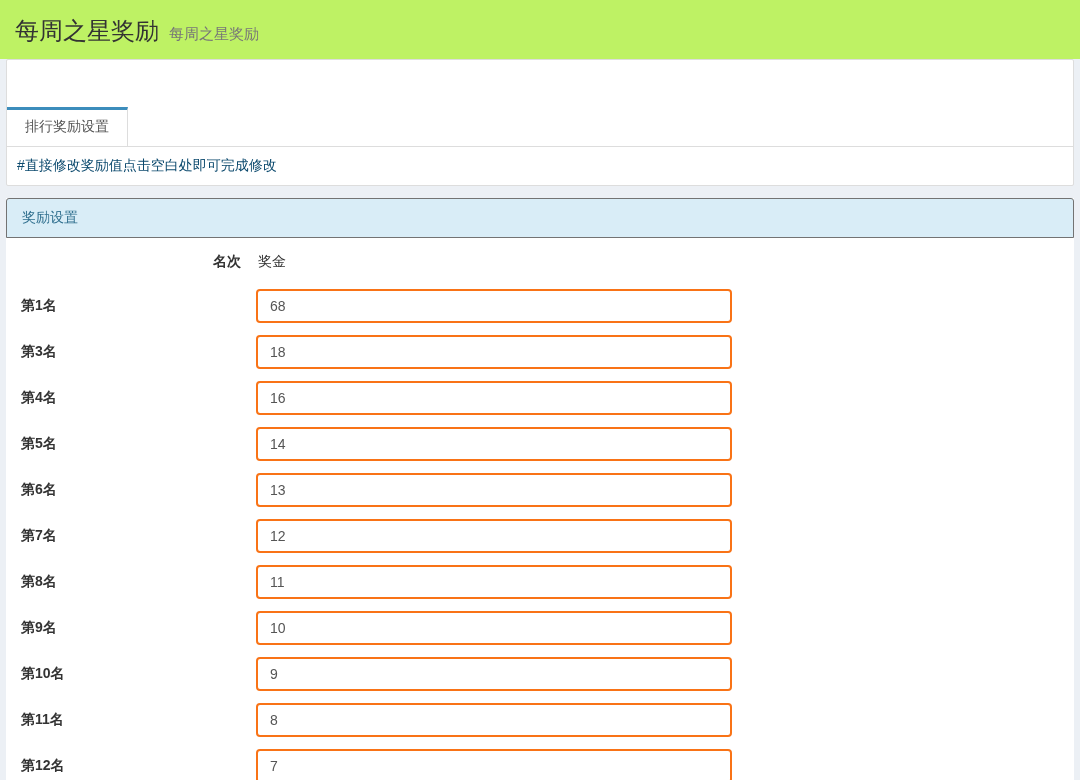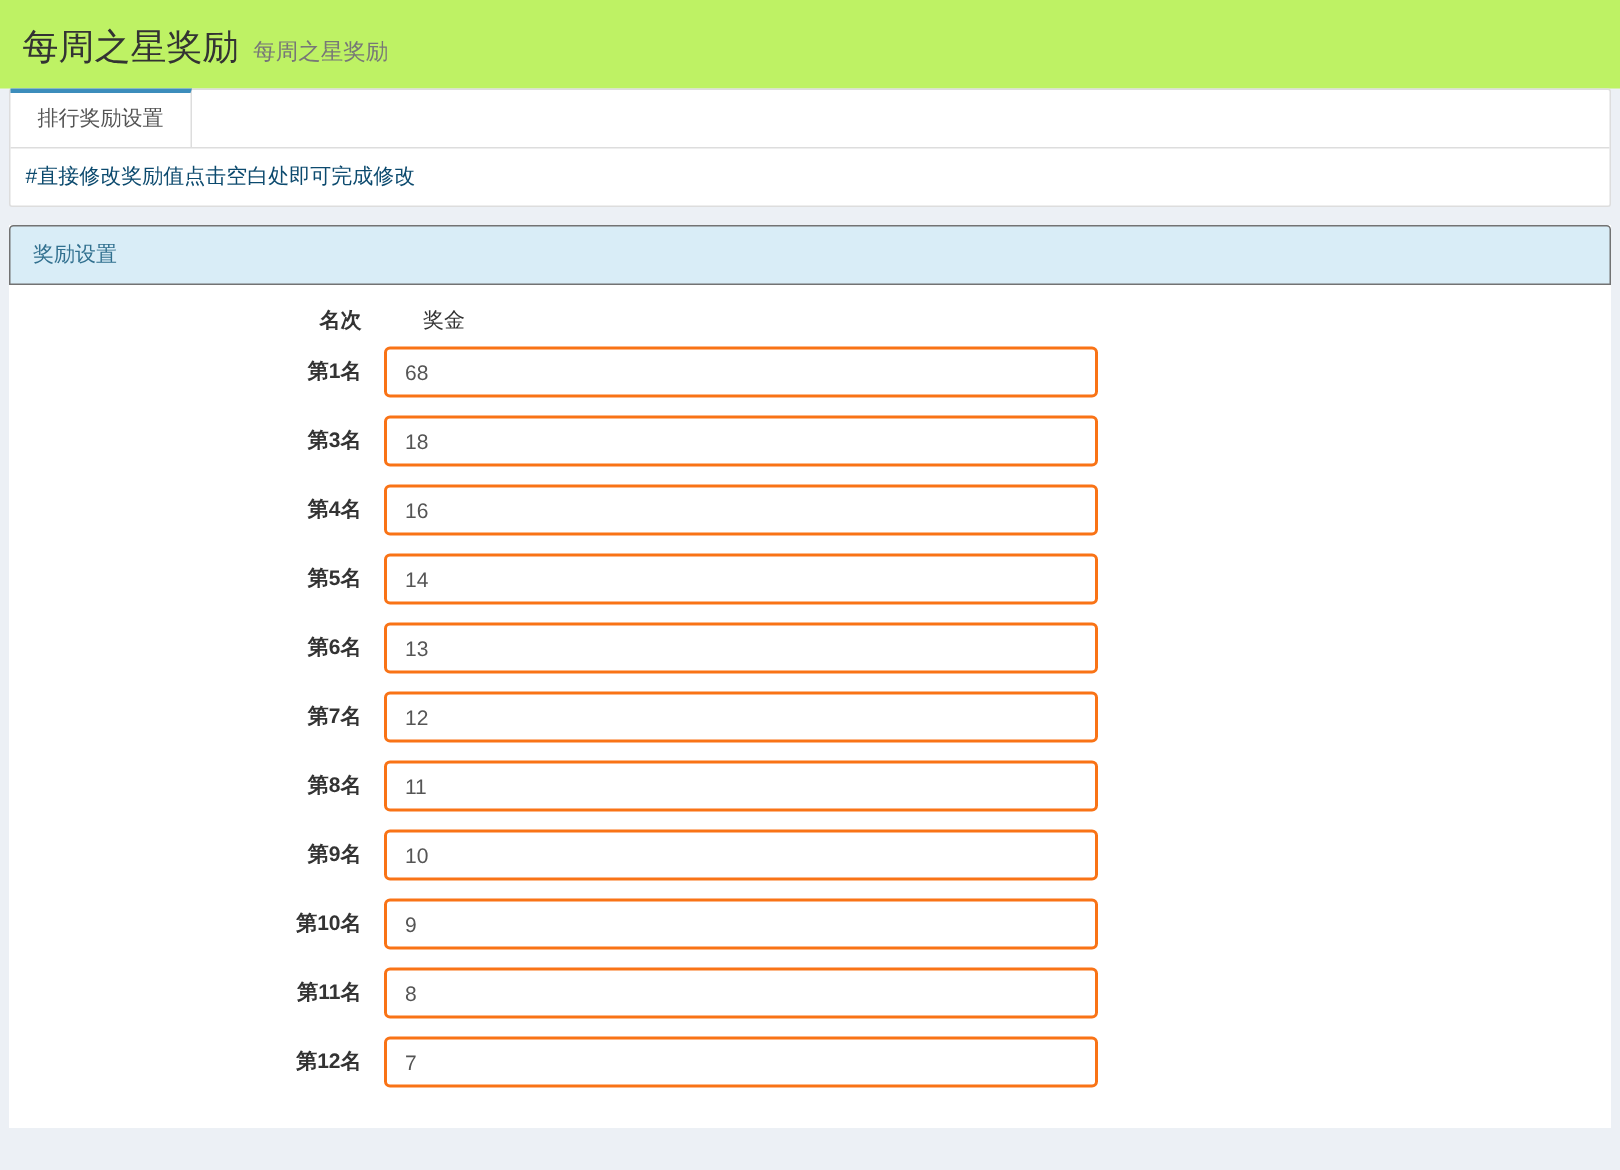--- a/index.html
+++ b/index.html
@@ -39,6 +39,7 @@
     .tabs-header {
       border-bottom: 1px solid #ddd;
       padding: 0;
+      margin-top: 48px;
     }
     .tab-item {
       display: inline-block;

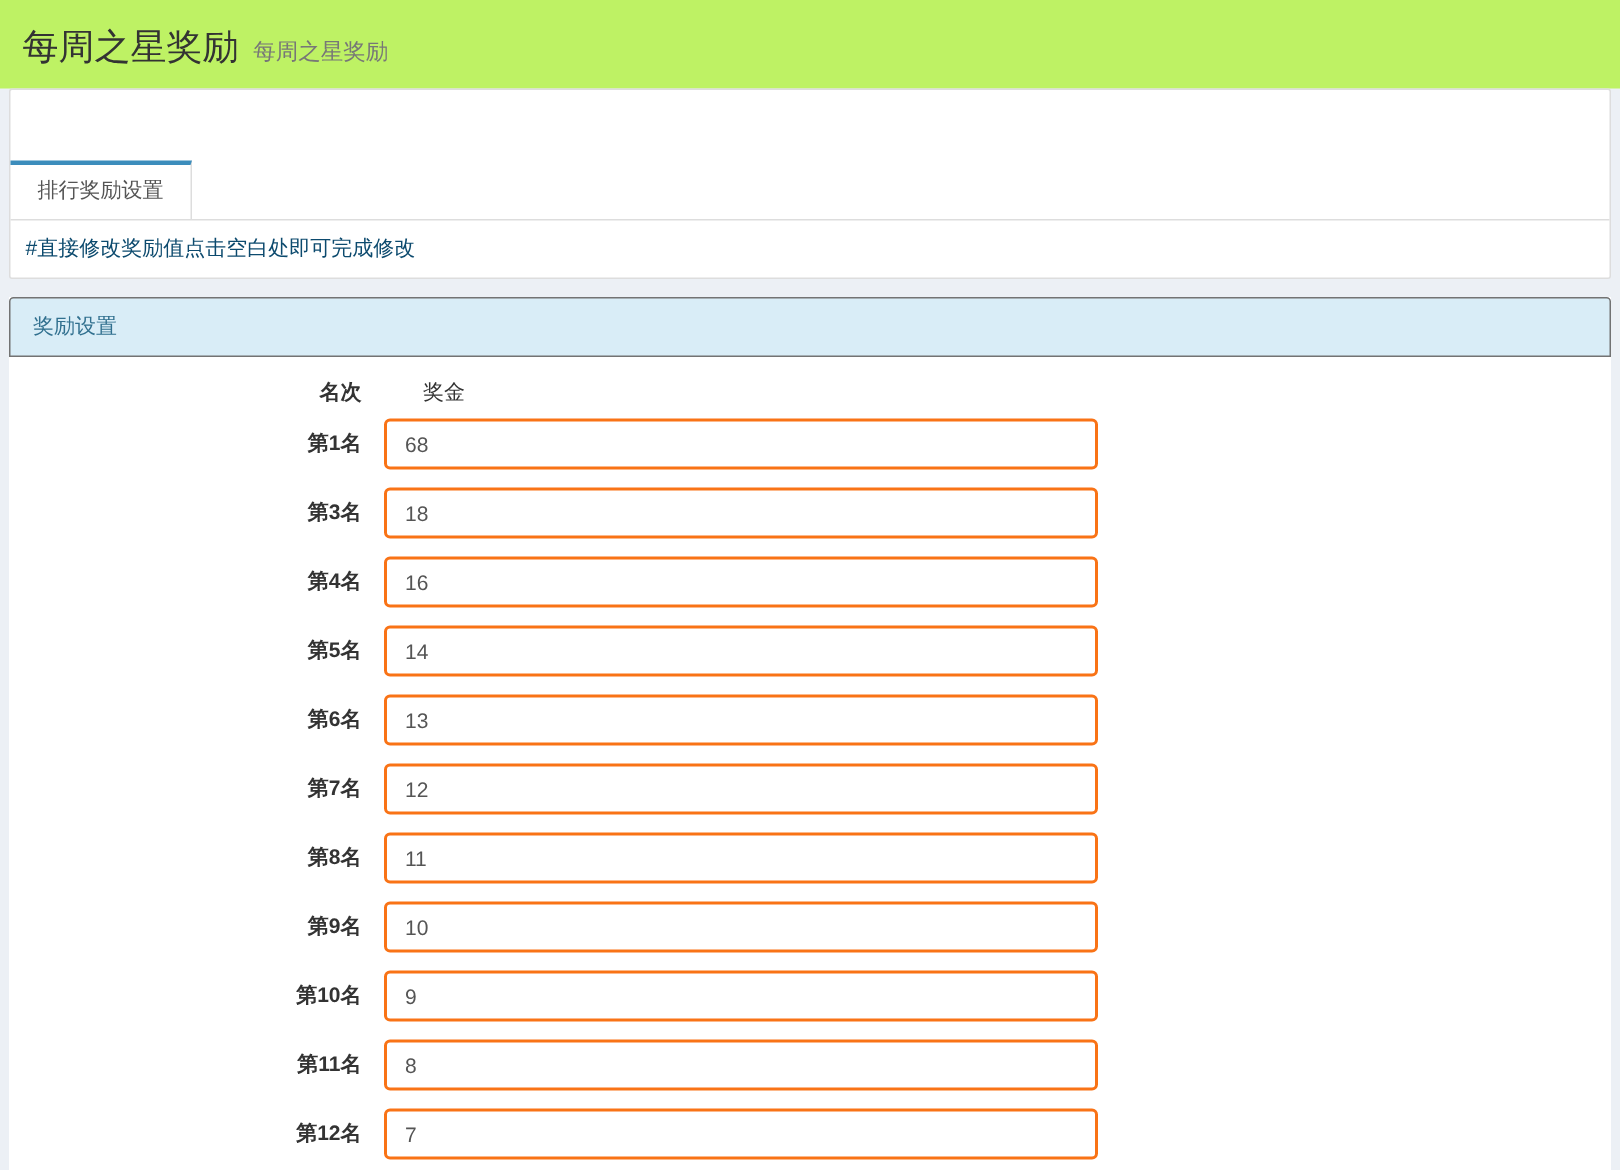--- a/index.html
+++ b/index.html
@@ -112,8 +112,7 @@
       outline: none;
     }
     .header-row {
-      margin-bottom: 8px;
-      gap: 24px;
+      margin-bottom: 18px;
     }
   </style>
 </head>

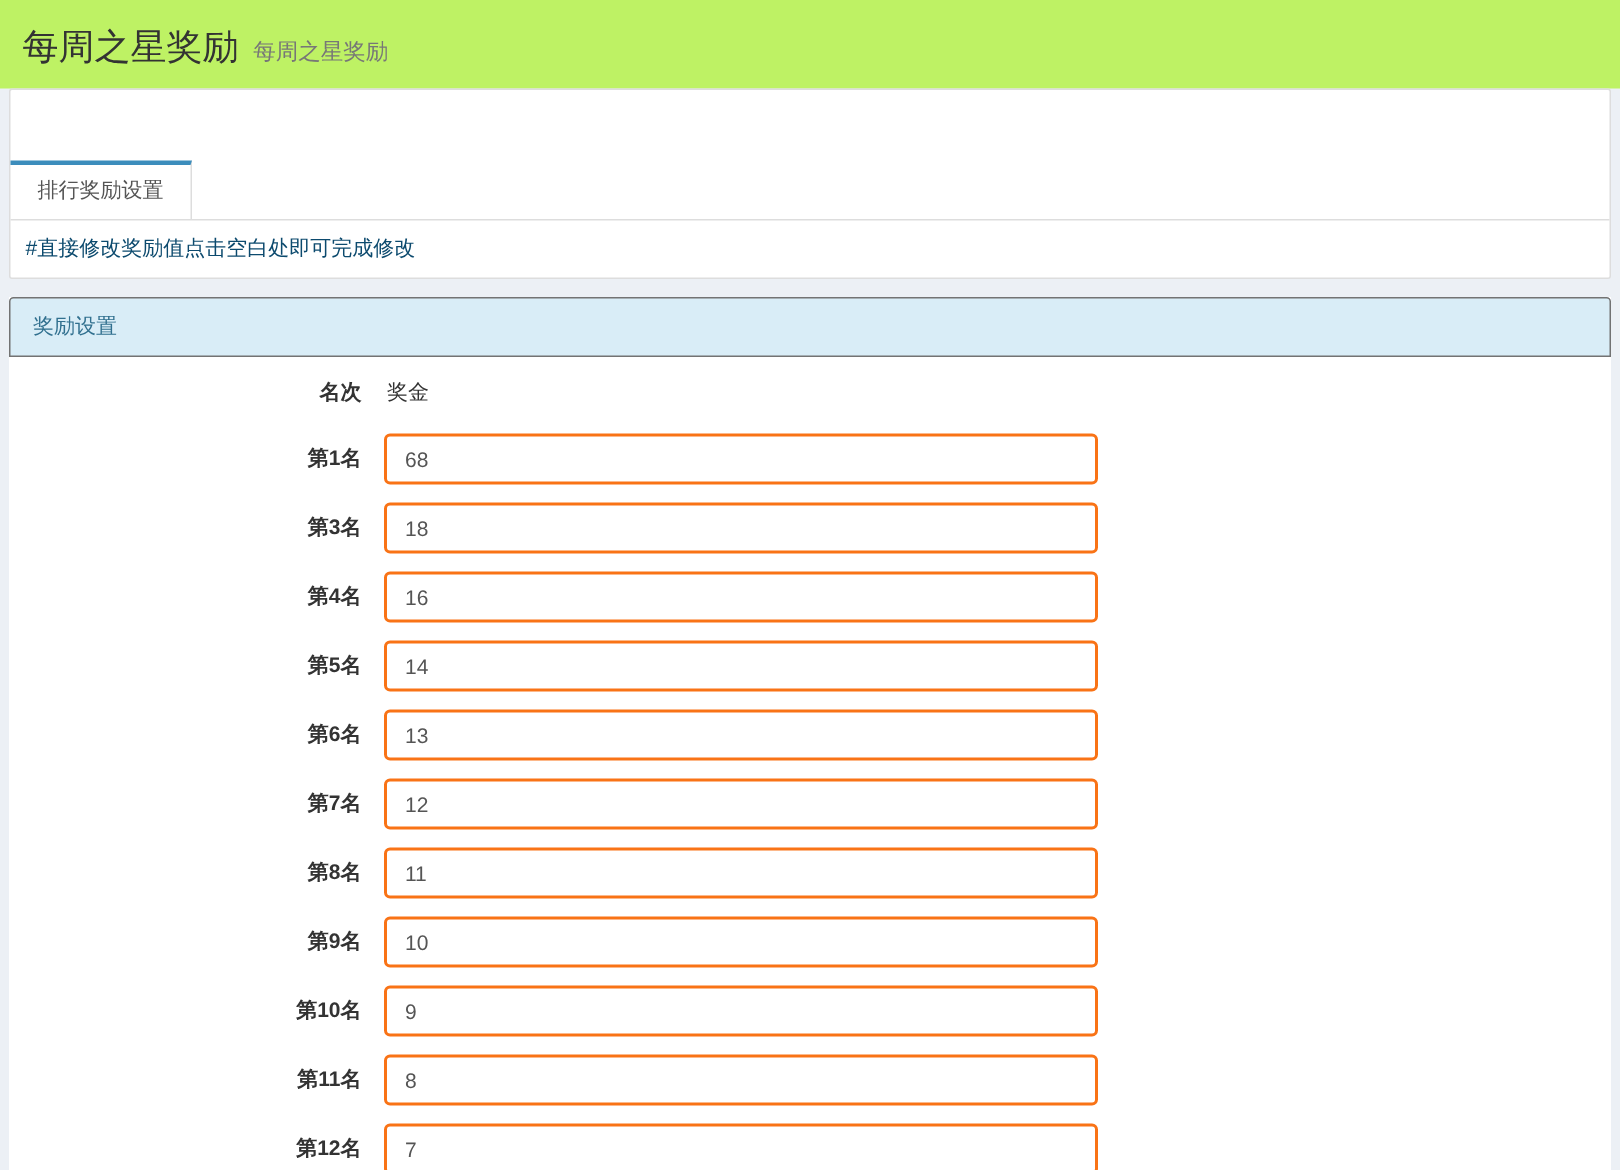--- a/index.html
+++ b/index.html
@@ -80,7 +80,7 @@
     }
     .col-label {
       width: 235px;
-      text-align: right;
+      text-align: left;
       padding-right: 15px;
       font-weight: 700;
       color: #333;

